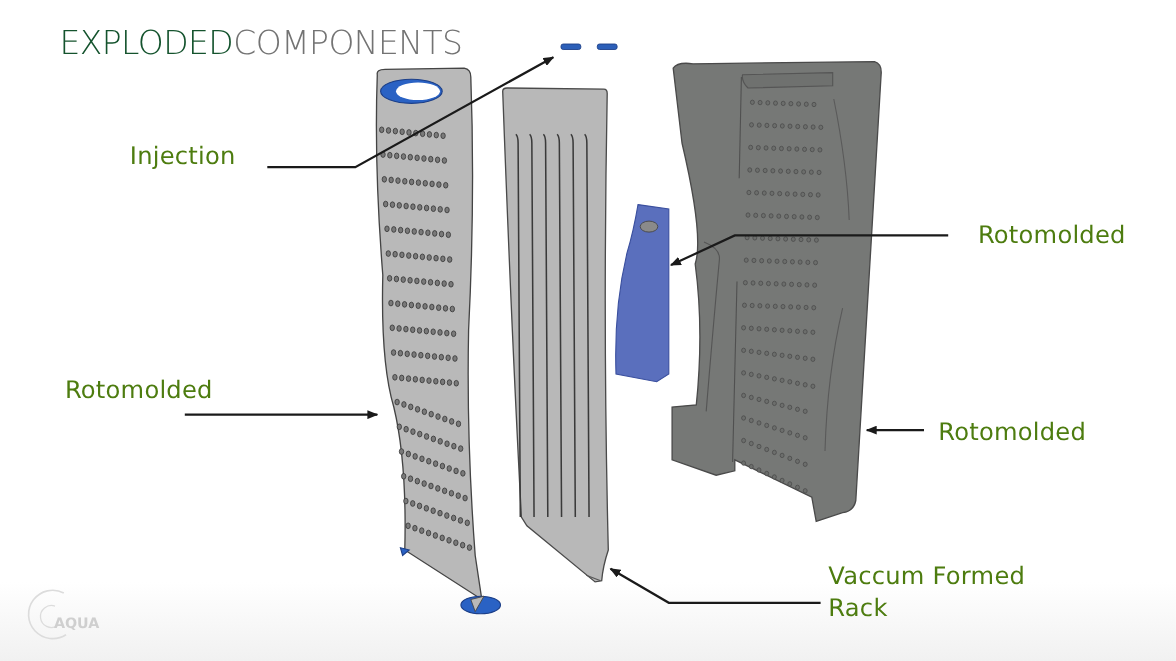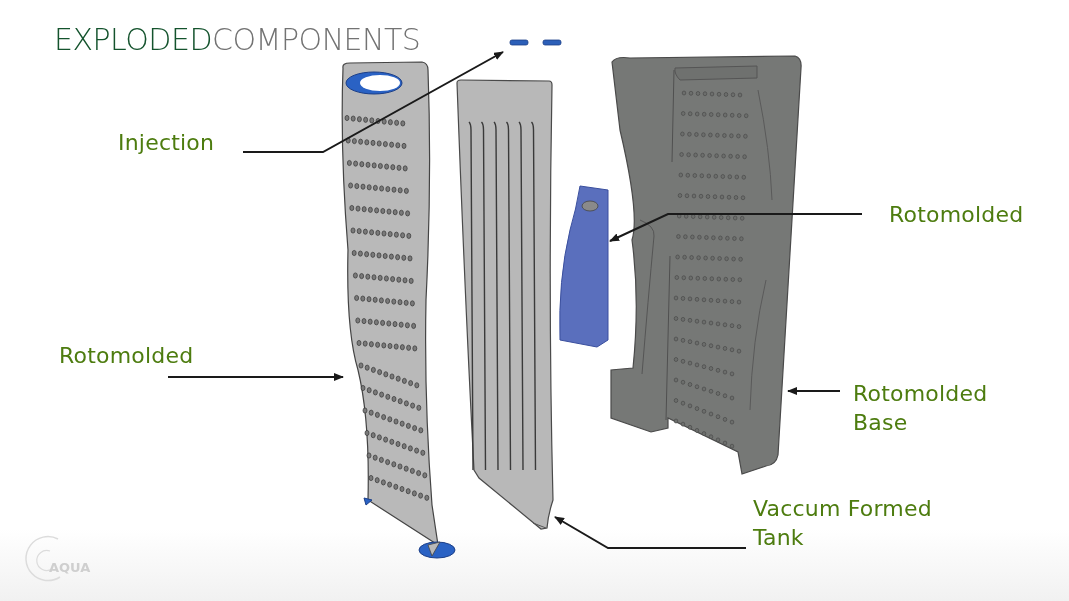--- a/index.html
+++ b/index.html
@@ -432,7 +432,7 @@
 <div class="label" style="left:118px; top:128px;"><div>Injection</div></div>
 <div class="label" style="left:889px; top:200px;"><div>Rotomolded</div></div>
 <div class="label" style="left:59px; top:341px;"><div>Rotomolded</div></div>
-<div class="label" style="left:853px; top:379px;"><div>Rotomolded</div><div>Base</div></div>
+<div class="label" style="left:853px; top:379px;"><div>Rotomolded</div></div>
 <div class="label" style="left:753px; top:494px;"><div>Vaccum Formed</div><div>Tank</div></div>
 
 <svg class="logo" viewBox="0 0 56 50">

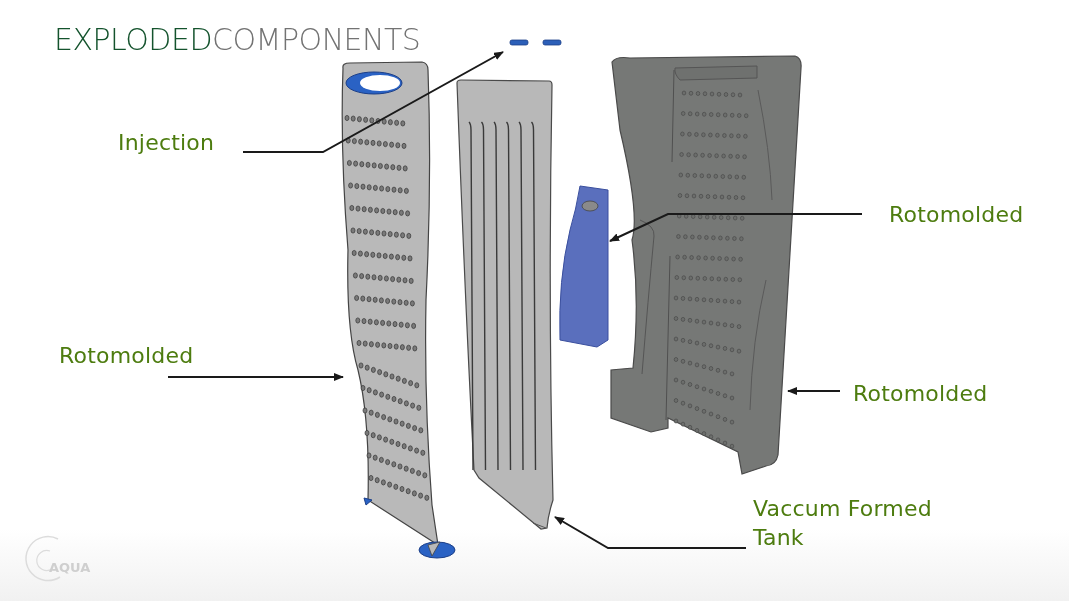--- a/index.html
+++ b/index.html
@@ -433,7 +433,7 @@
 <div class="label" style="left:889px; top:200px;"><div>Rotomolded</div></div>
 <div class="label" style="left:59px; top:341px;"><div>Rotomolded</div></div>
 <div class="label" style="left:853px; top:379px;"><div>Rotomolded</div></div>
-<div class="label" style="left:753px; top:494px;"><div>Vaccum Formed</div><div>Tank</div></div>
+<div class="label" style="left:753px; top:510px;"><div>Vaccum Formed</div><div>Tank</div></div>
 
 <svg class="logo" viewBox="0 0 56 50">
   <path d="M40,6 A22,22 0 1 0 42,44" fill="none" stroke="#dcdcdc" stroke-width="1.5"></path>

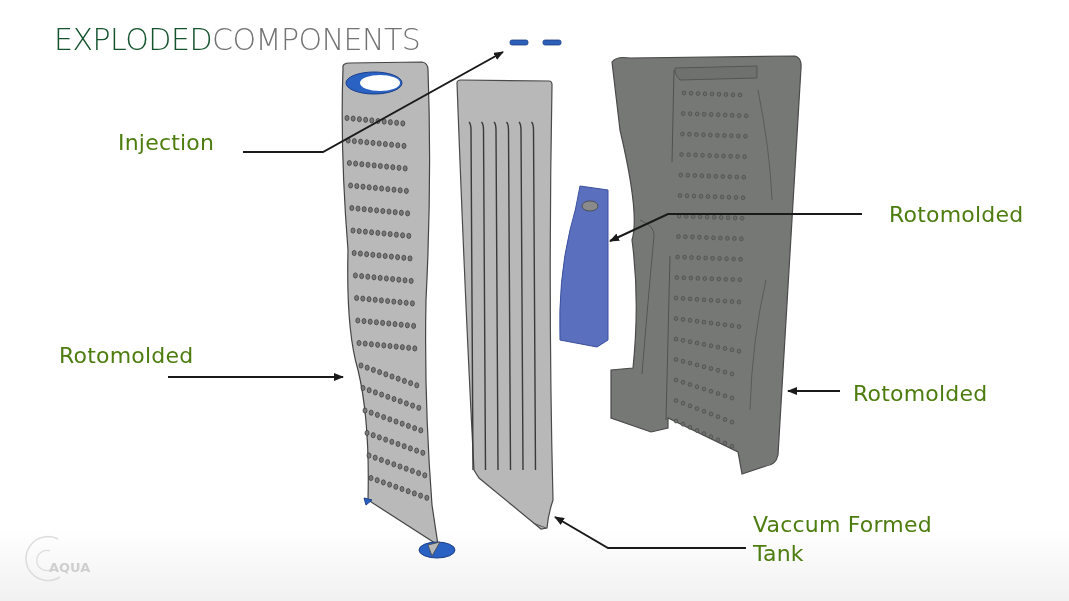--- a/index.html
+++ b/index.html
@@ -433,7 +433,7 @@
 <div class="label" style="left:889px; top:200px;"><div>Rotomolded</div></div>
 <div class="label" style="left:59px; top:341px;"><div>Rotomolded</div></div>
 <div class="label" style="left:853px; top:379px;"><div>Rotomolded</div></div>
-<div class="label" style="left:753px; top:510px;"><div>Vaccum Formed</div><div>Tank</div></div>
+<div class="label" style="left:753px; top:510px;"><div>Vaccum Formed</div><div>Rack</div></div>
 
 <svg class="logo" viewBox="0 0 56 50">
   <path d="M40,6 A22,22 0 1 0 42,44" fill="none" stroke="#dcdcdc" stroke-width="1.5"></path>

